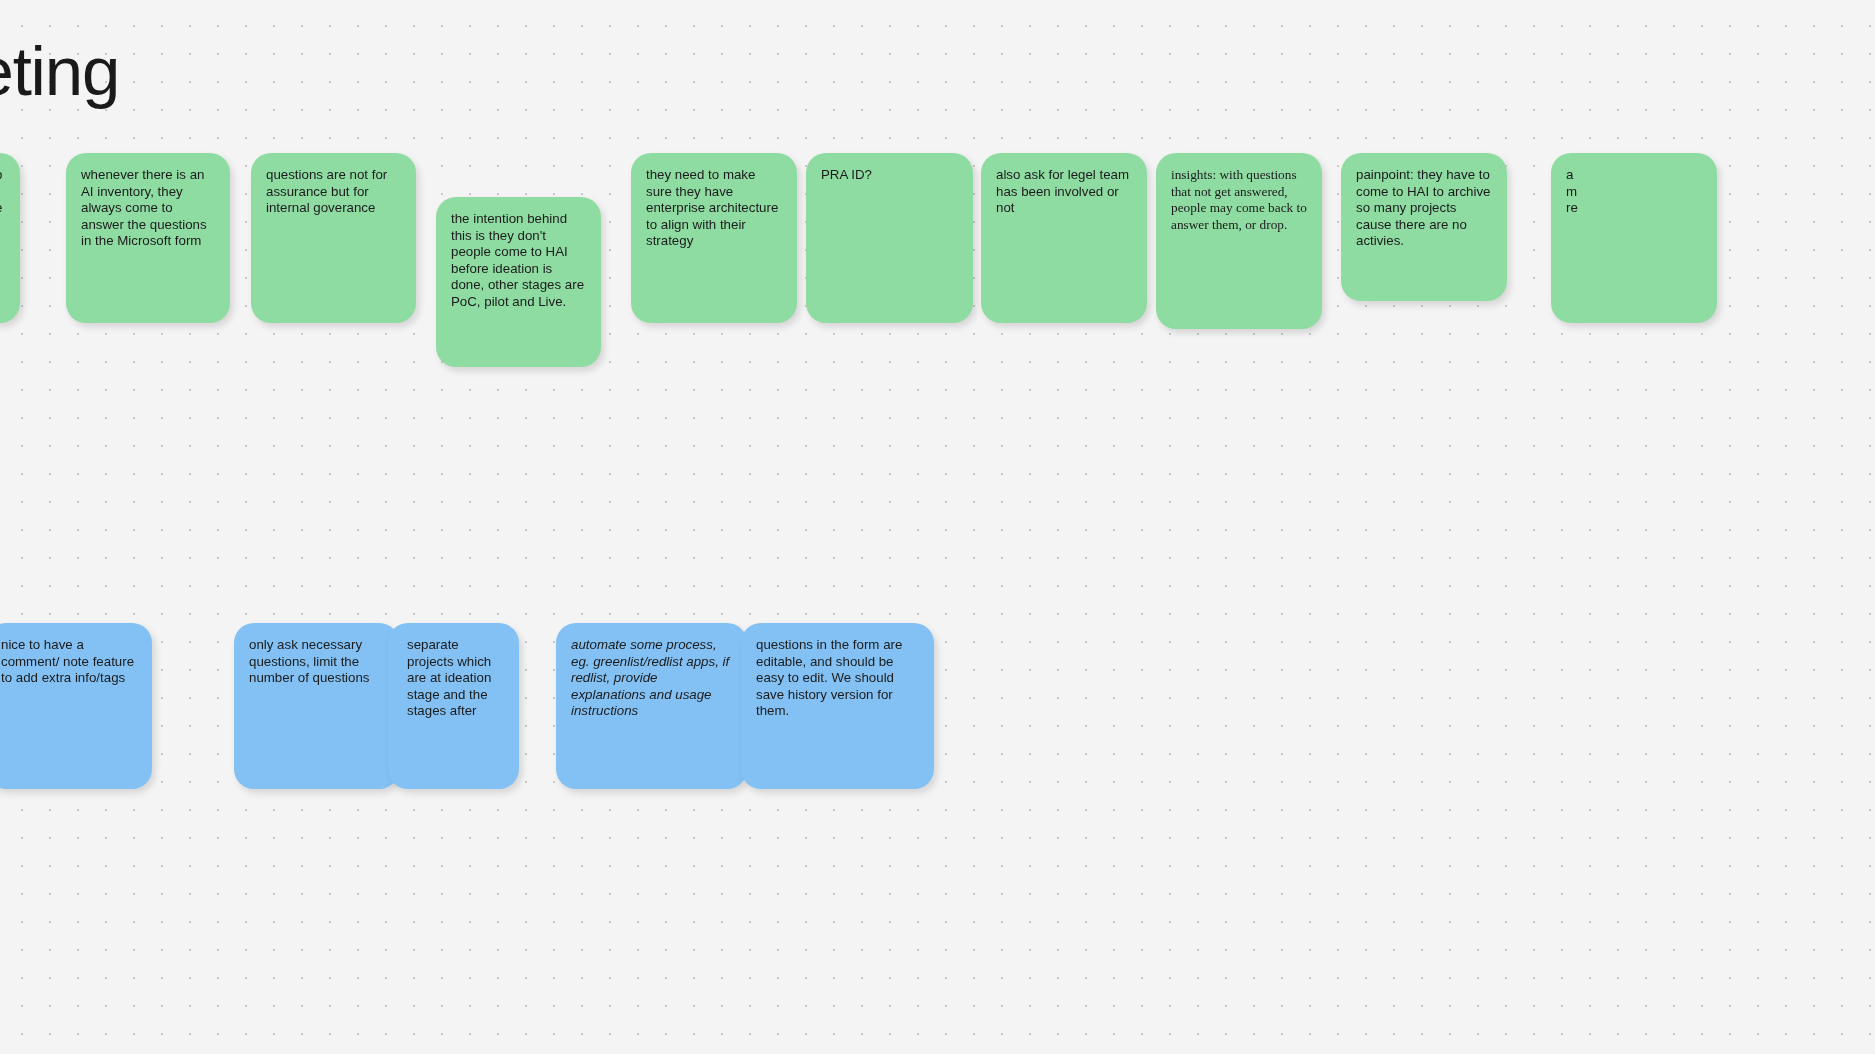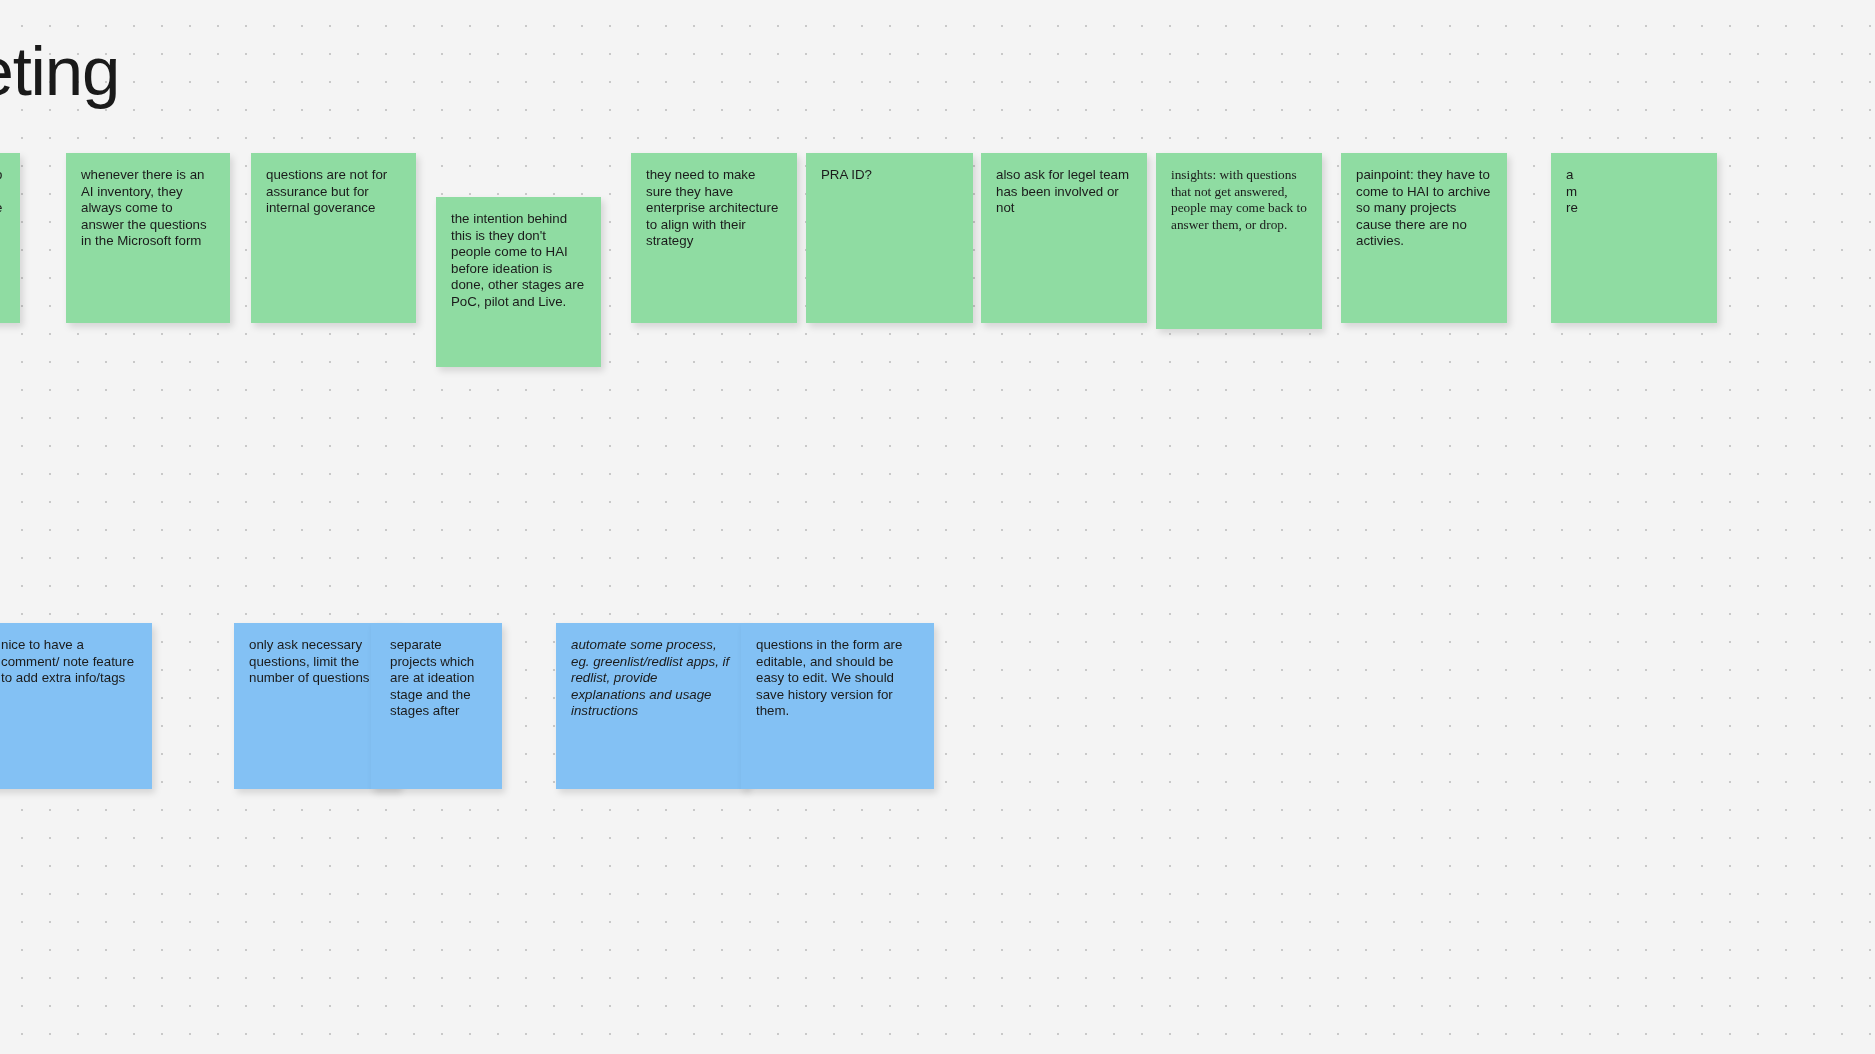--- a/index.html
+++ b/index.html
@@ -52,6 +52,7 @@
     word-wrap: break-word;
     white-space: pre-wrap;
     cursor: default;
+    border-radius: 20px;
   }
   .sticky.green { background-color: #8fdca2; }
   .sticky.blue  { background-color: #83c1f4; }

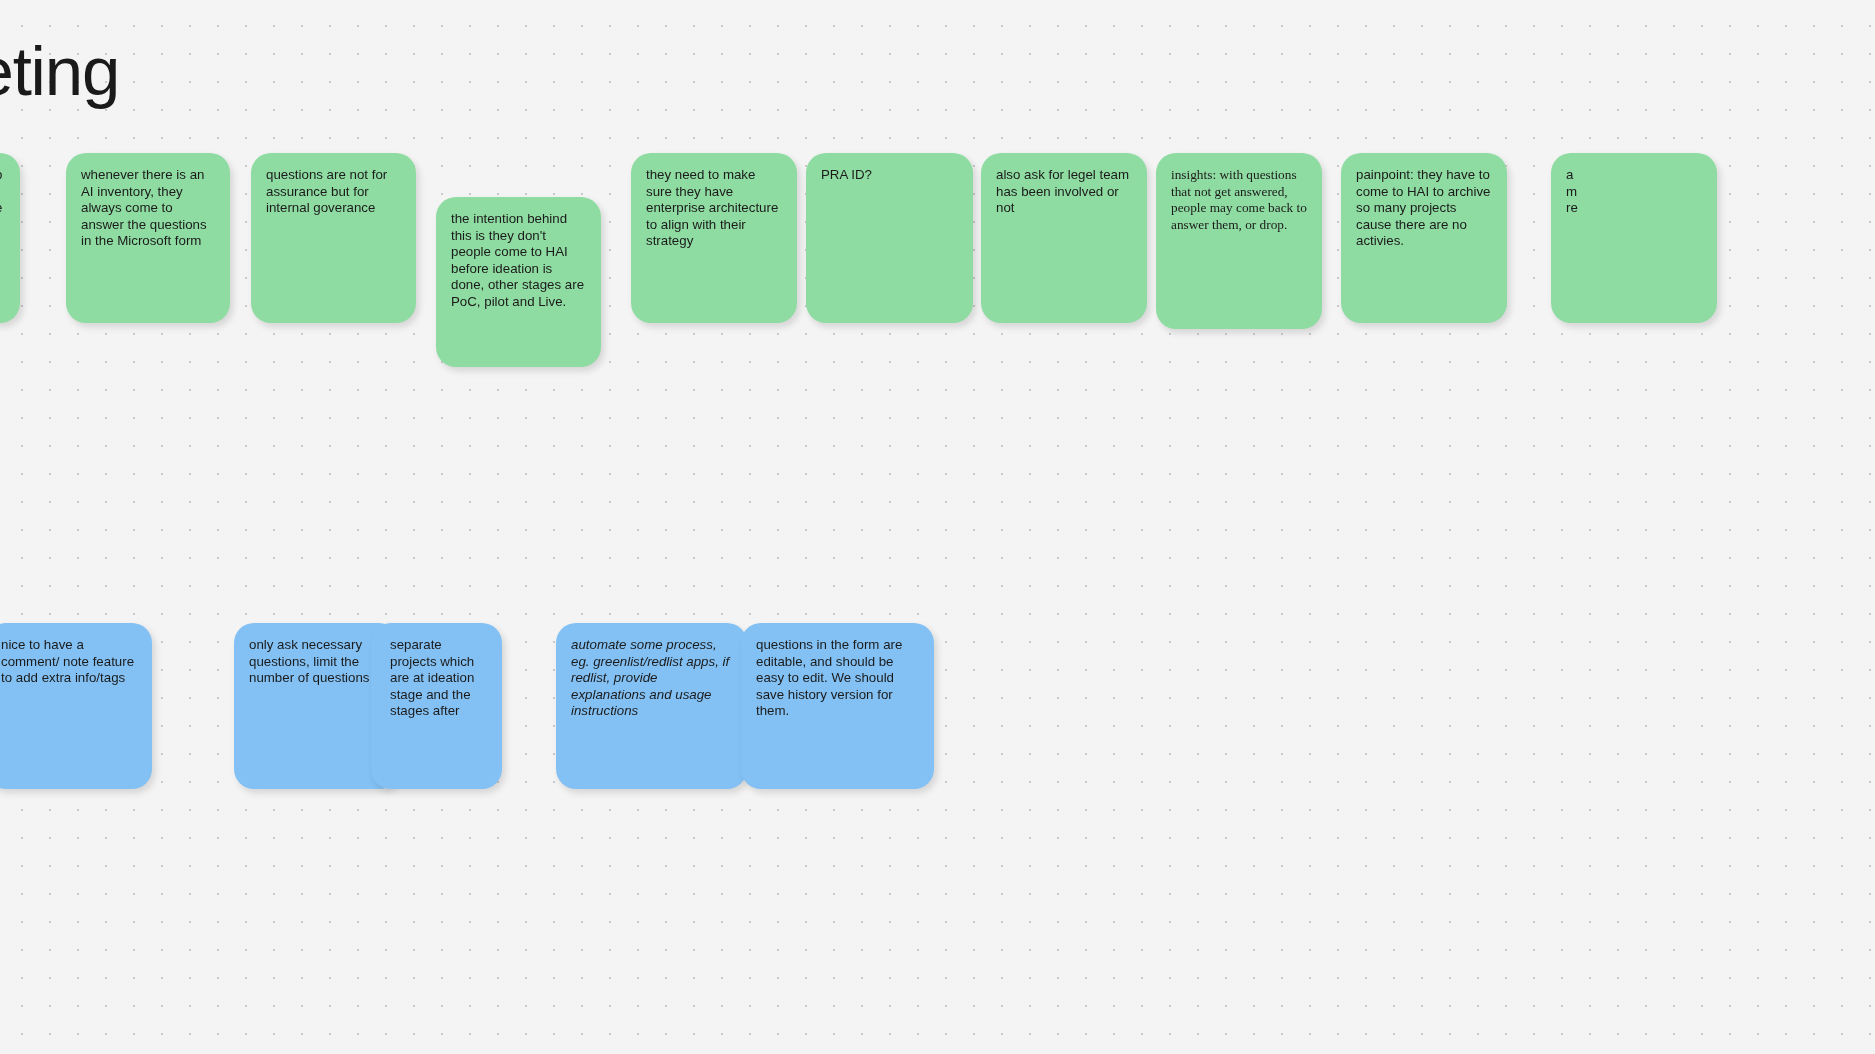--- a/index.html
+++ b/index.html
@@ -74,7 +74,7 @@
       <div class="sticky green" style="left: 806px; top: 153px; width: 167px; height: 170px;">PRA ID?</div>
       <div class="sticky green" style="left: 981px; top: 153px; width: 166px; height: 170px;">also ask for legel team has been involved or not</div>
       <div class="sticky green" style="left: 1156px; top: 153px; width: 166px; height: 176px; font-family: Liberation Serif, serif;">insights: with questions that not get answered, people may come back to answer them, or drop.</div>
-      <div class="sticky green" style="left: 1341px; top: 153px; width: 166px; height: 170px;">painpoint: they have to come to HAI to archive so many projects cause there are no activies.</div>
+      <div class="sticky green" style="left: 1341px; top: 153px; width: 166px; height: 148px;">painpoint: they have to come to HAI to archive so many projects cause there are no activies.</div>
       <div class="sticky green" style="left: 1551px; top: 153px; width: 166px; height: 170px;">a
 m
 re</div>

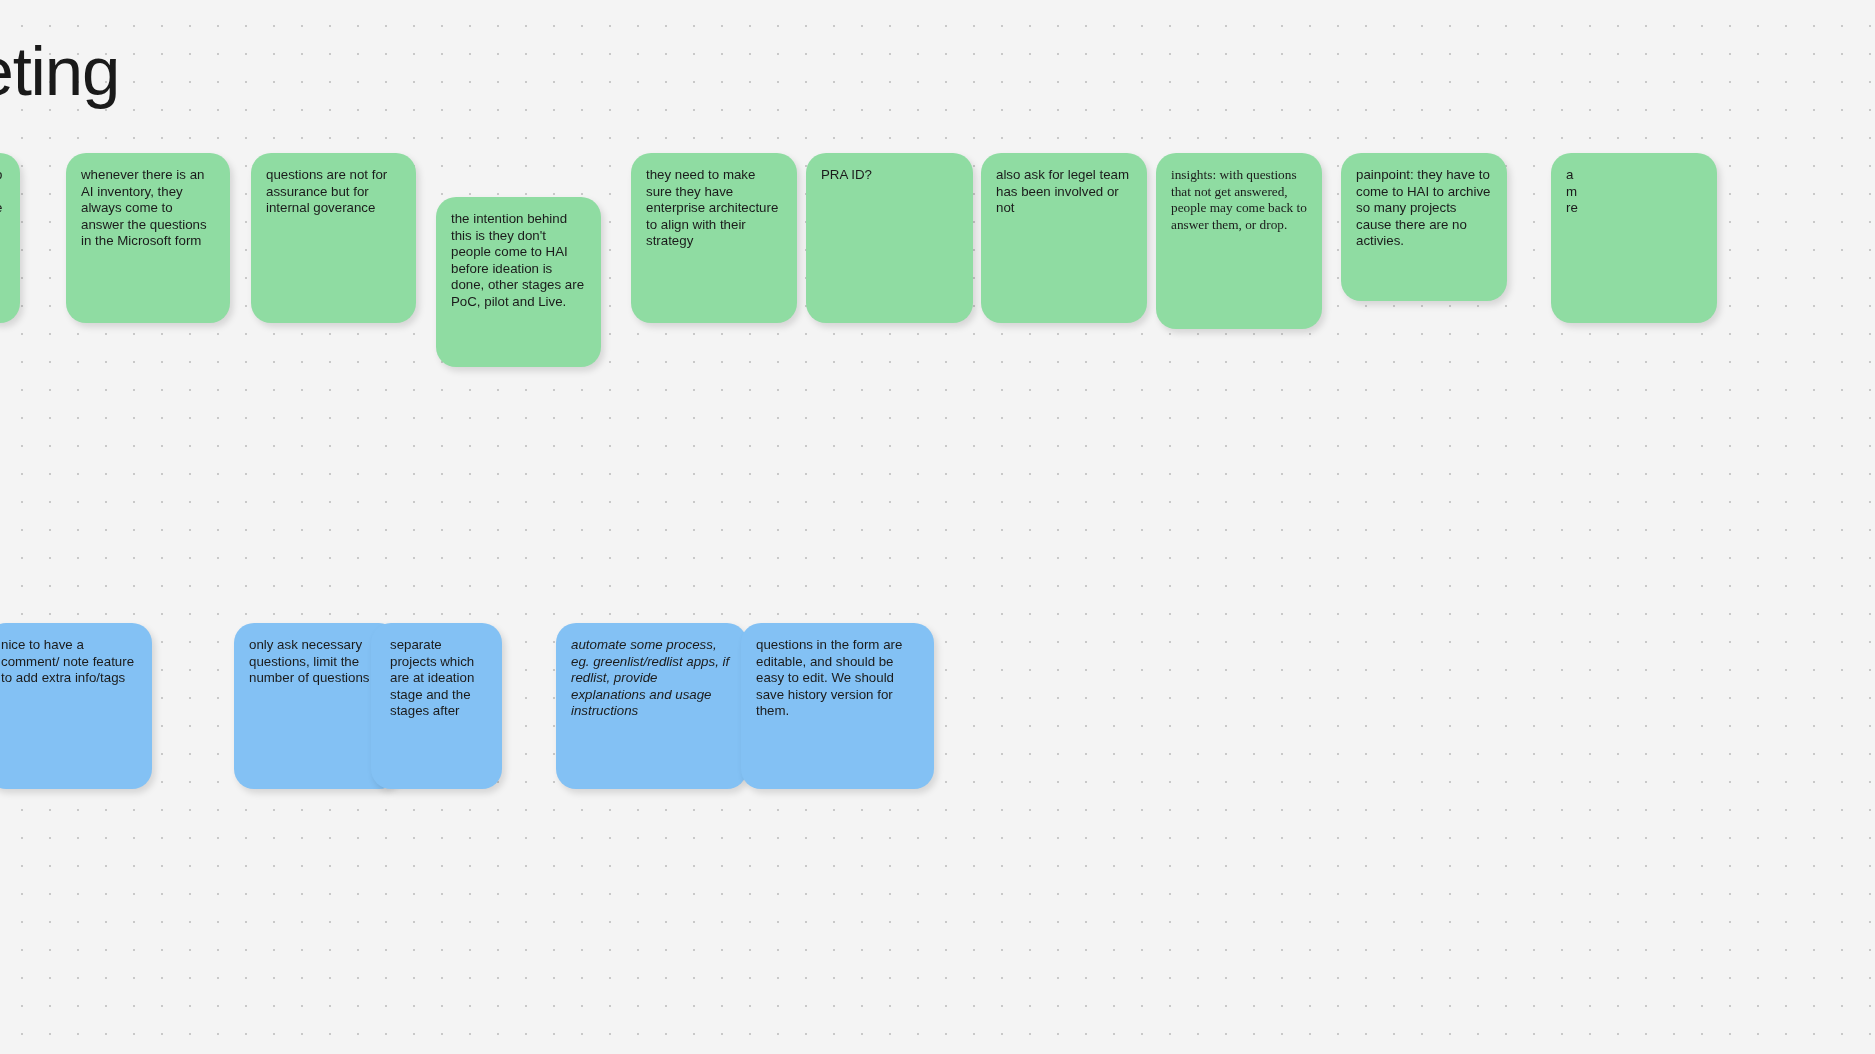--- a/index.html
+++ b/index.html
@@ -82,7 +82,7 @@
   <div id="blue-notes-row">
       <div class="sticky blue" style="left: -14px; top: 623px; width: 166px; height: 166px;">nice to have a comment/ note feature to add extra info/tags</div>
       <div class="sticky blue" style="left: 186px; top: 623px; width: 165px; height: 166px; margin-left: 48px;">only ask necessary questions, limit the number of questions</div>
-      <div class="sticky blue" style="left: 371px; top: 623px; width: 131px; height: 166px; padding-left: 19px;">separate projects which are at ideation stage and the stages after</div>
+      <div class="sticky blue" style="left: 388px; top: 623px; width: 131px; height: 166px; padding-left: 19px;">separate projects which are at ideation stage and the stages after</div>
       <div class="sticky blue" style="left: 556px; top: 623px; width: 191px; height: 166px; font-style: italic;">automate some process, eg. greenlist/redlist apps, if redlist, provide explanations and usage instructions</div>
       <div class="sticky blue" style="left: 741px; top: 623px; width: 193px; height: 166px;">questions in the form are editable, and should be easy to edit. We should save history version for them.</div>
     </div>

